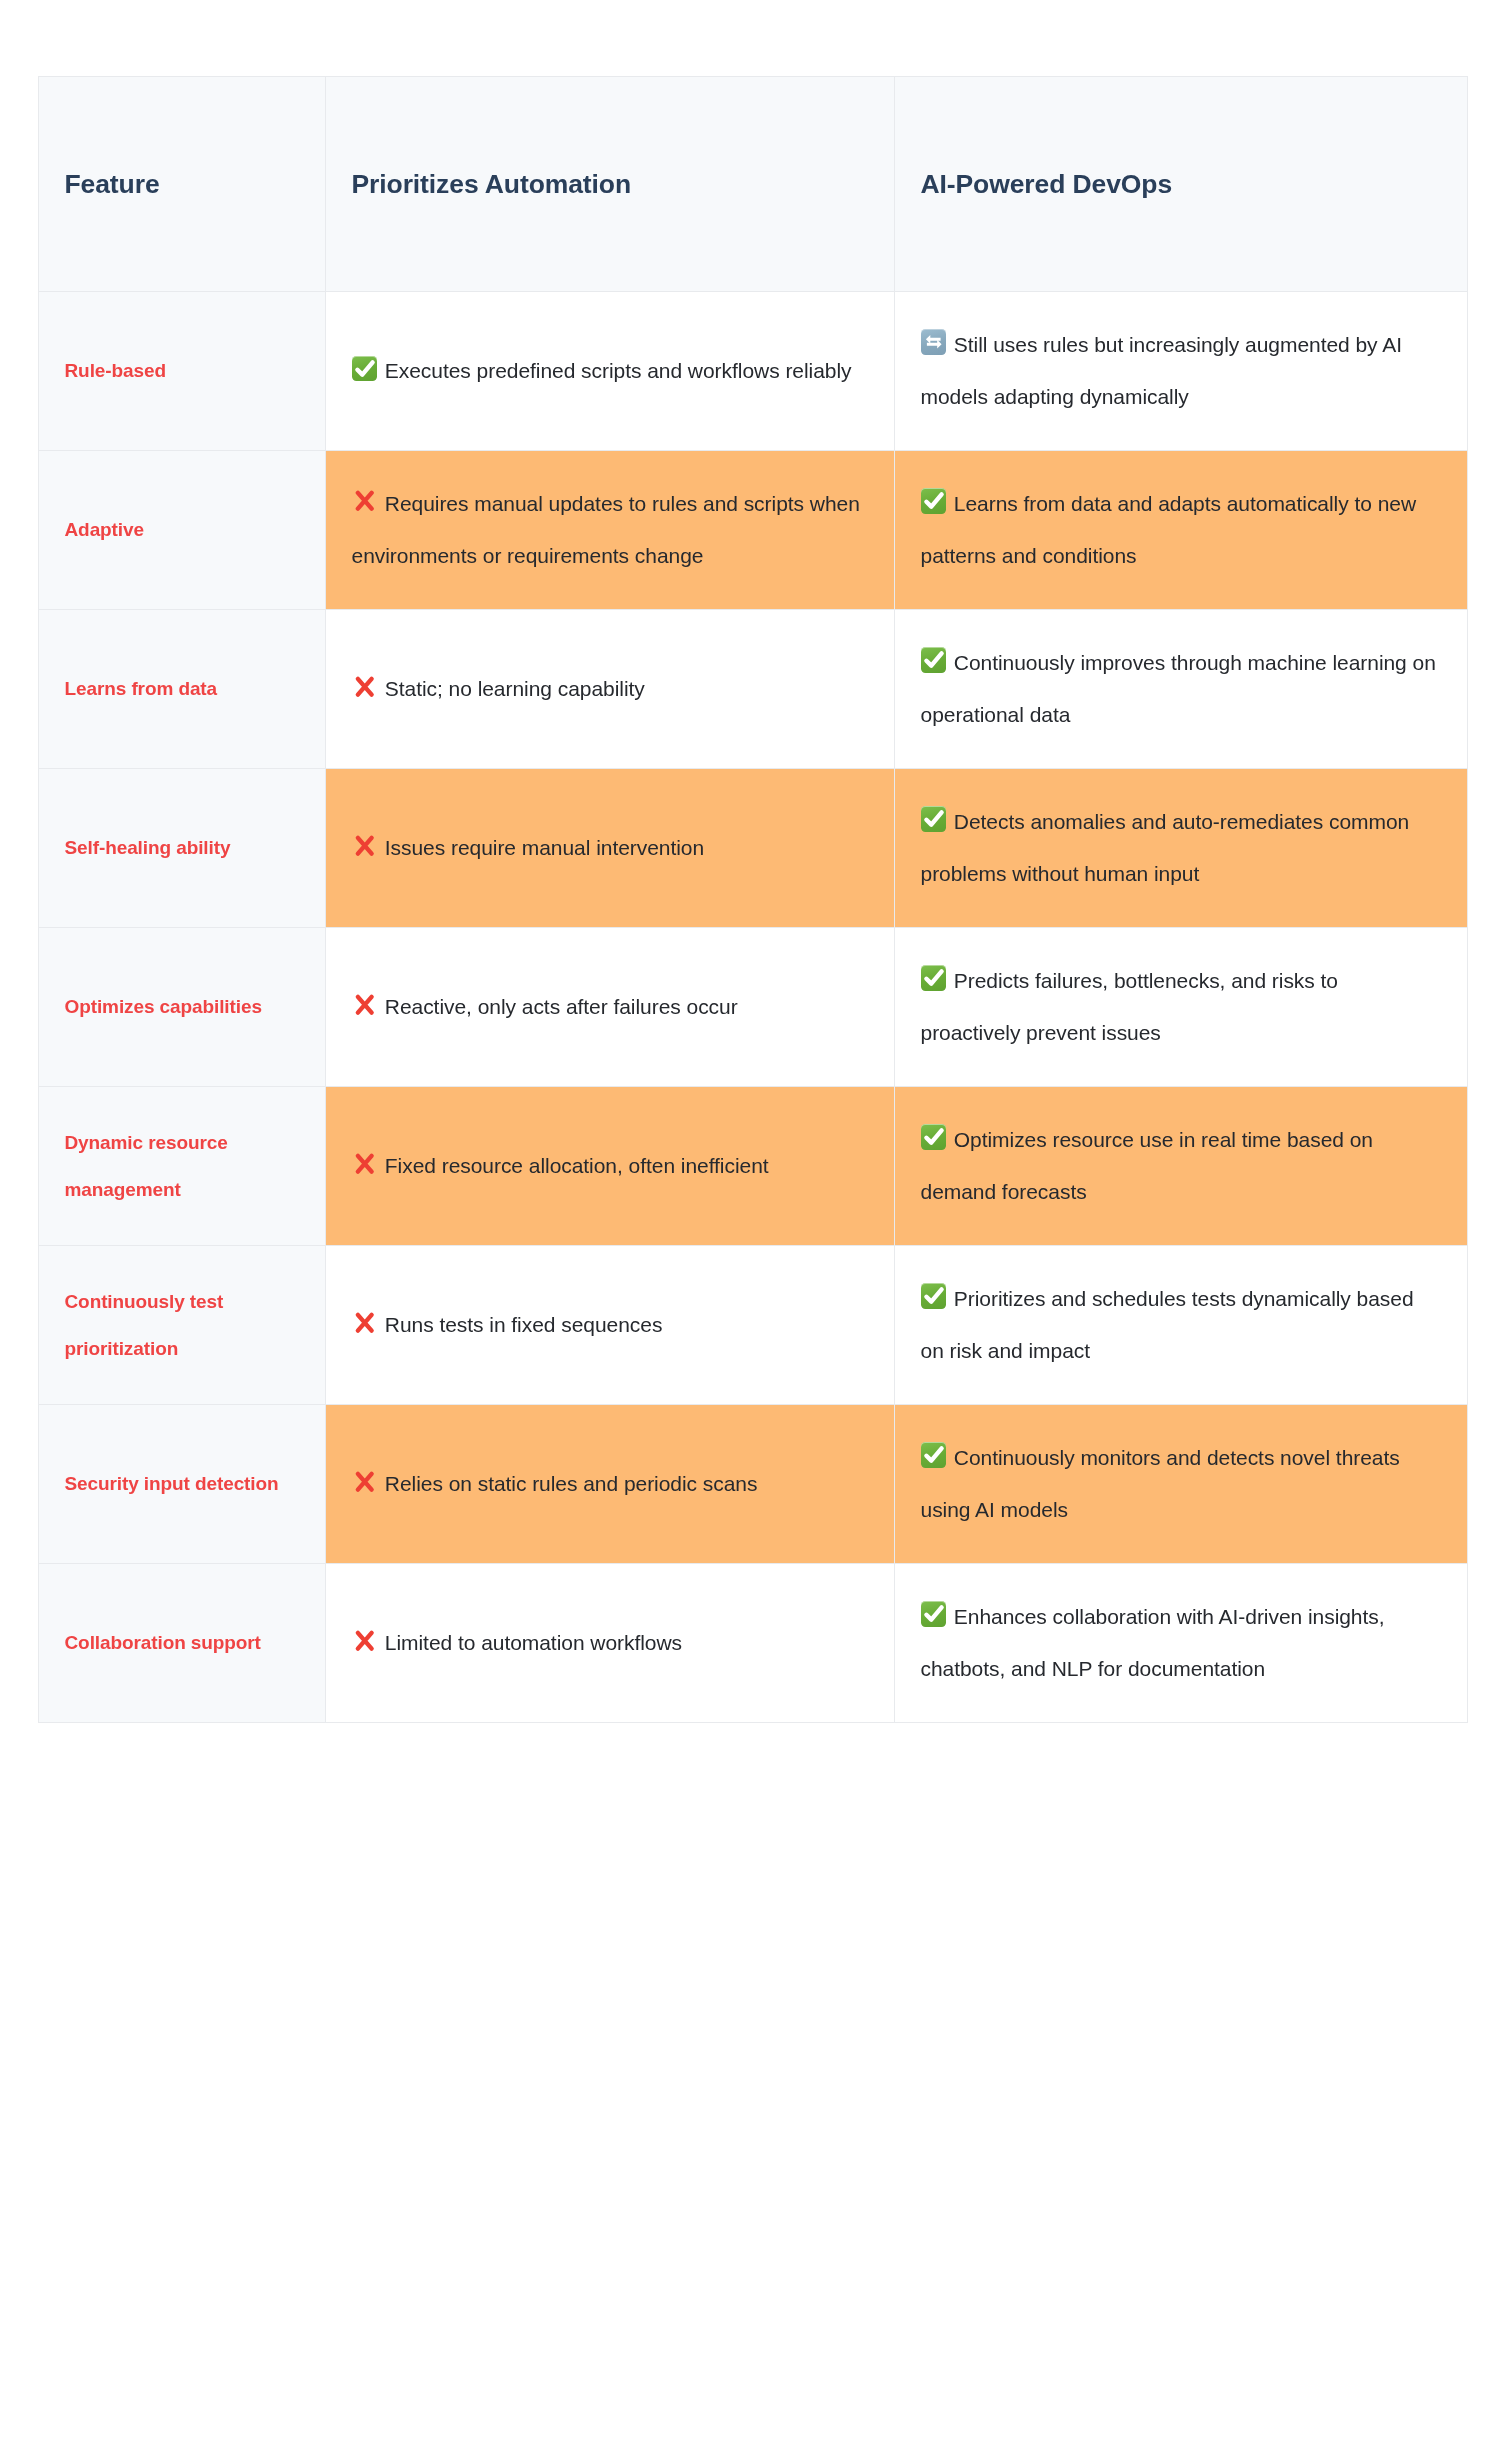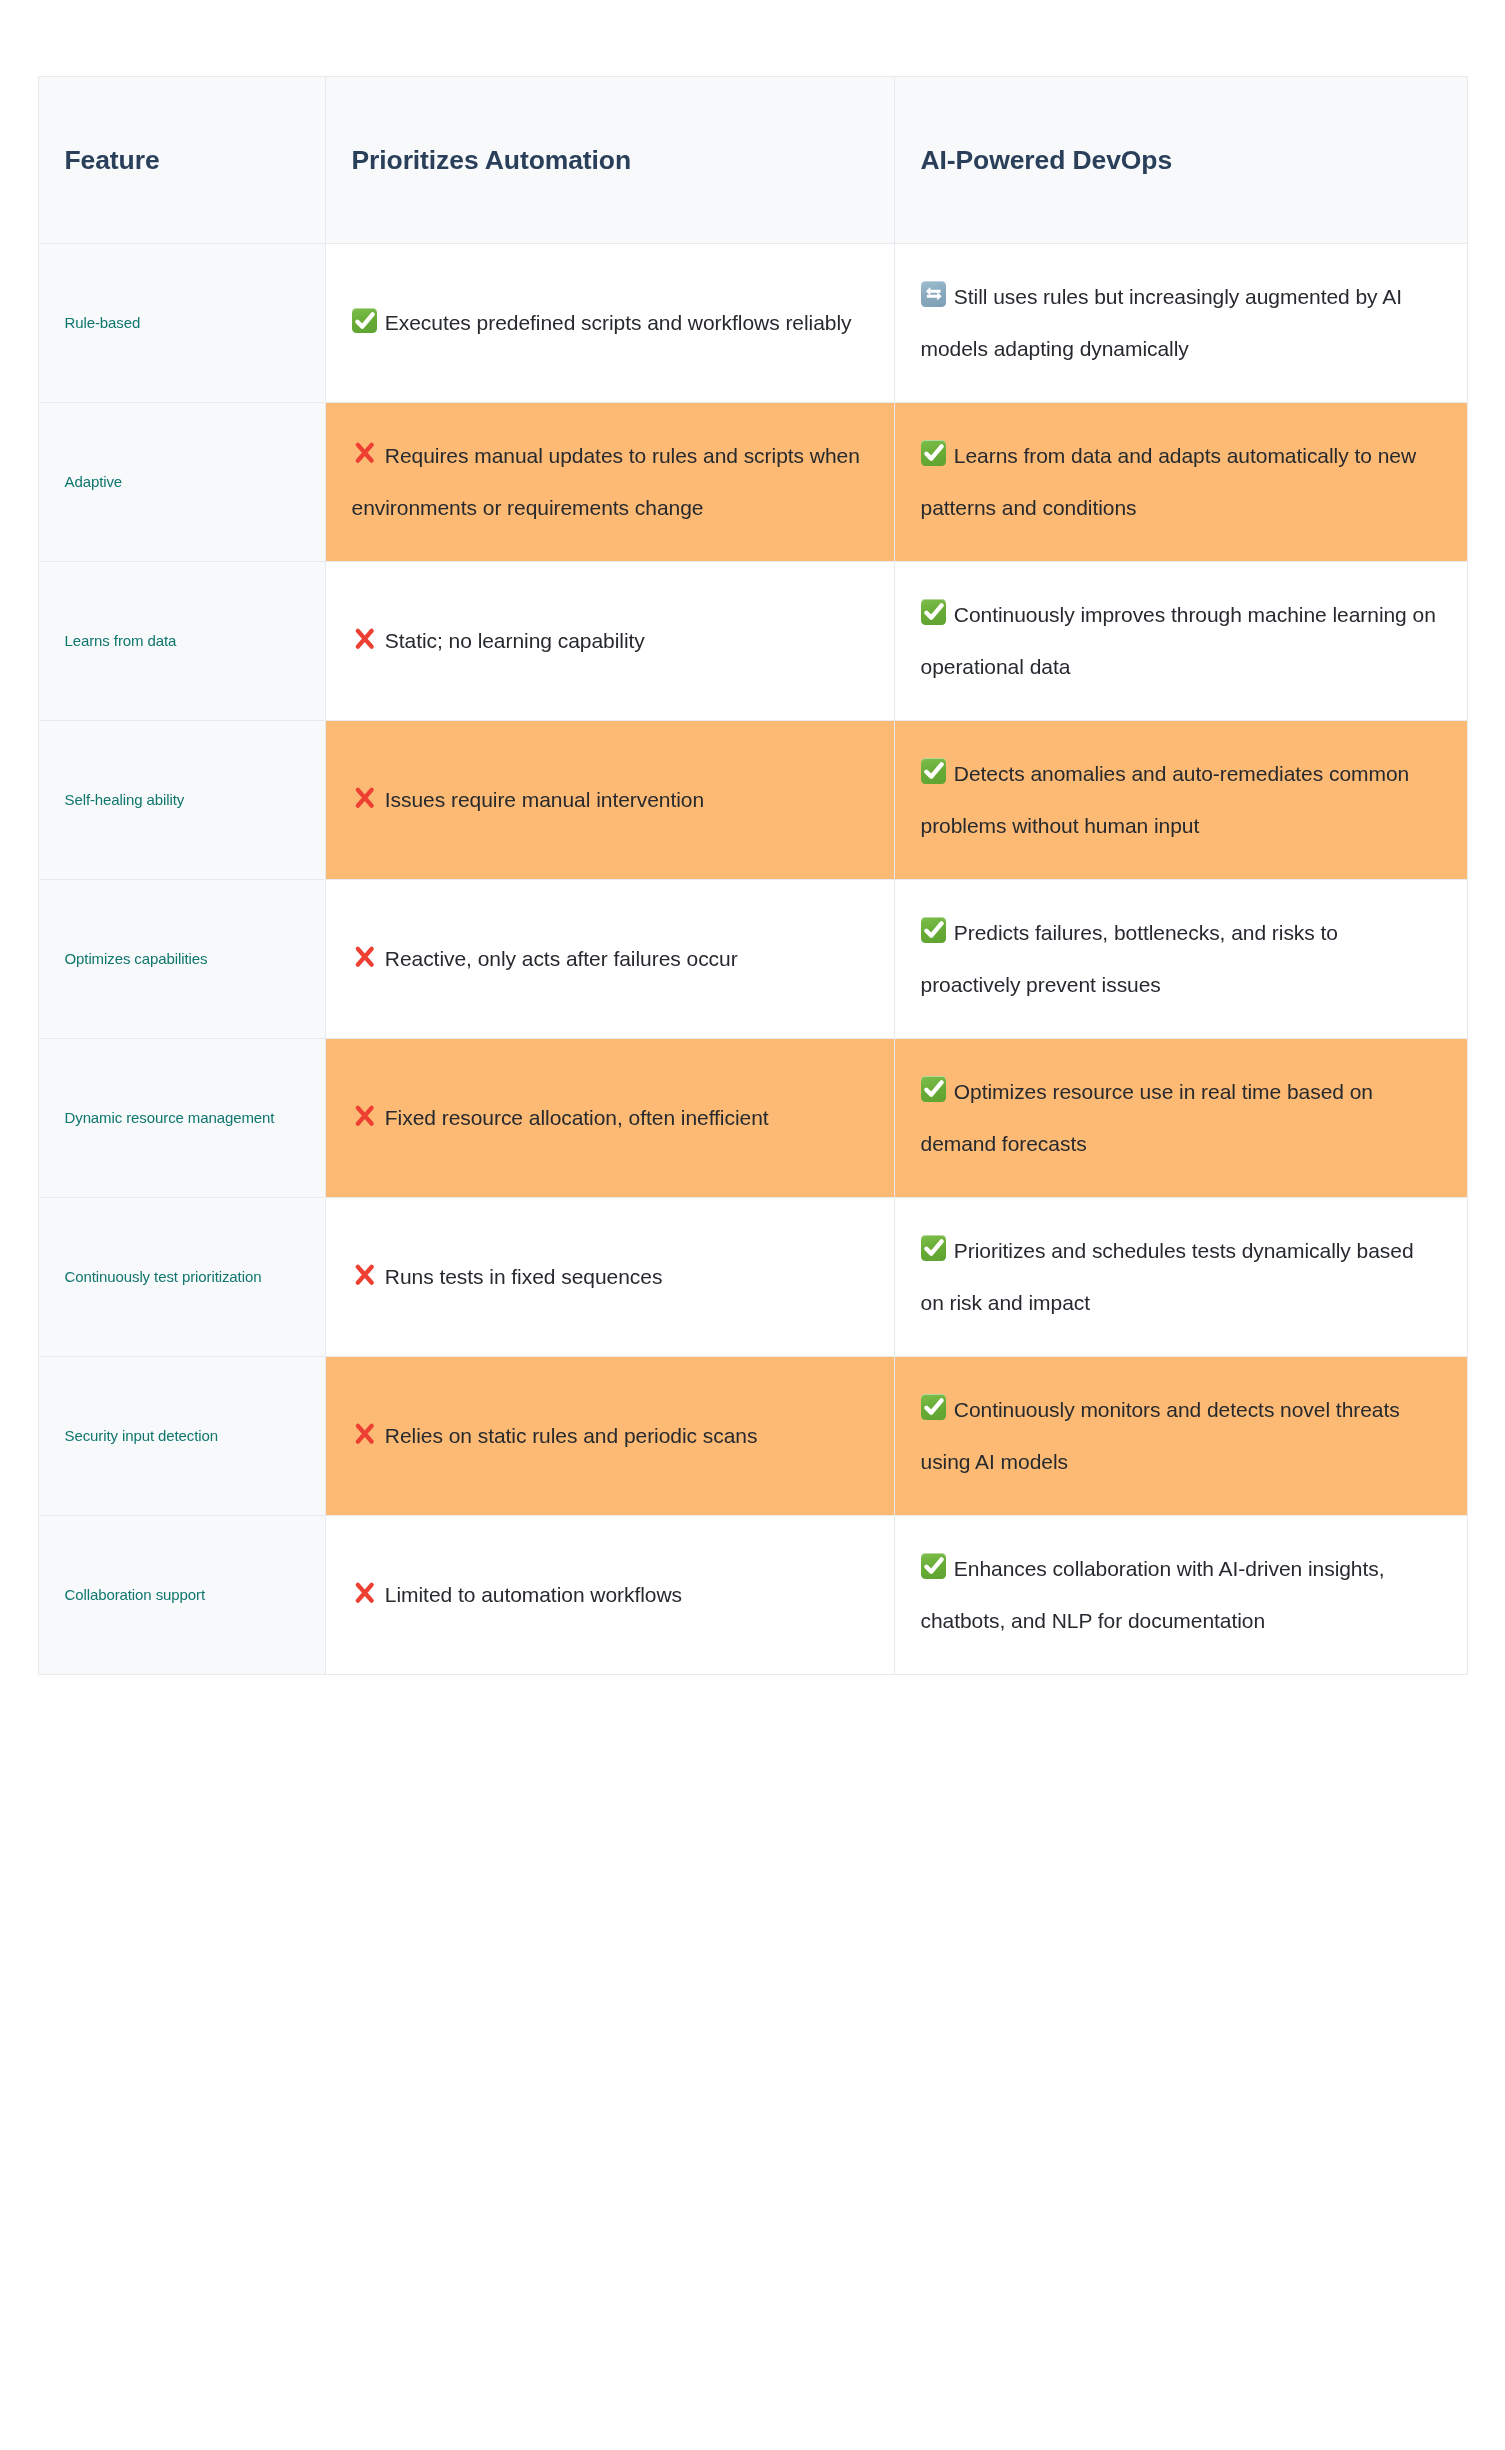--- a/index.html
+++ b/index.html
@@ -42,7 +42,7 @@
   }
   table.cmp thead th {
     background: #f7f9fb;
-    height: 167px;
+    height: 215px;
     font-size: 26.5px;
     font-weight: bold;
     color: #2a3f5a;

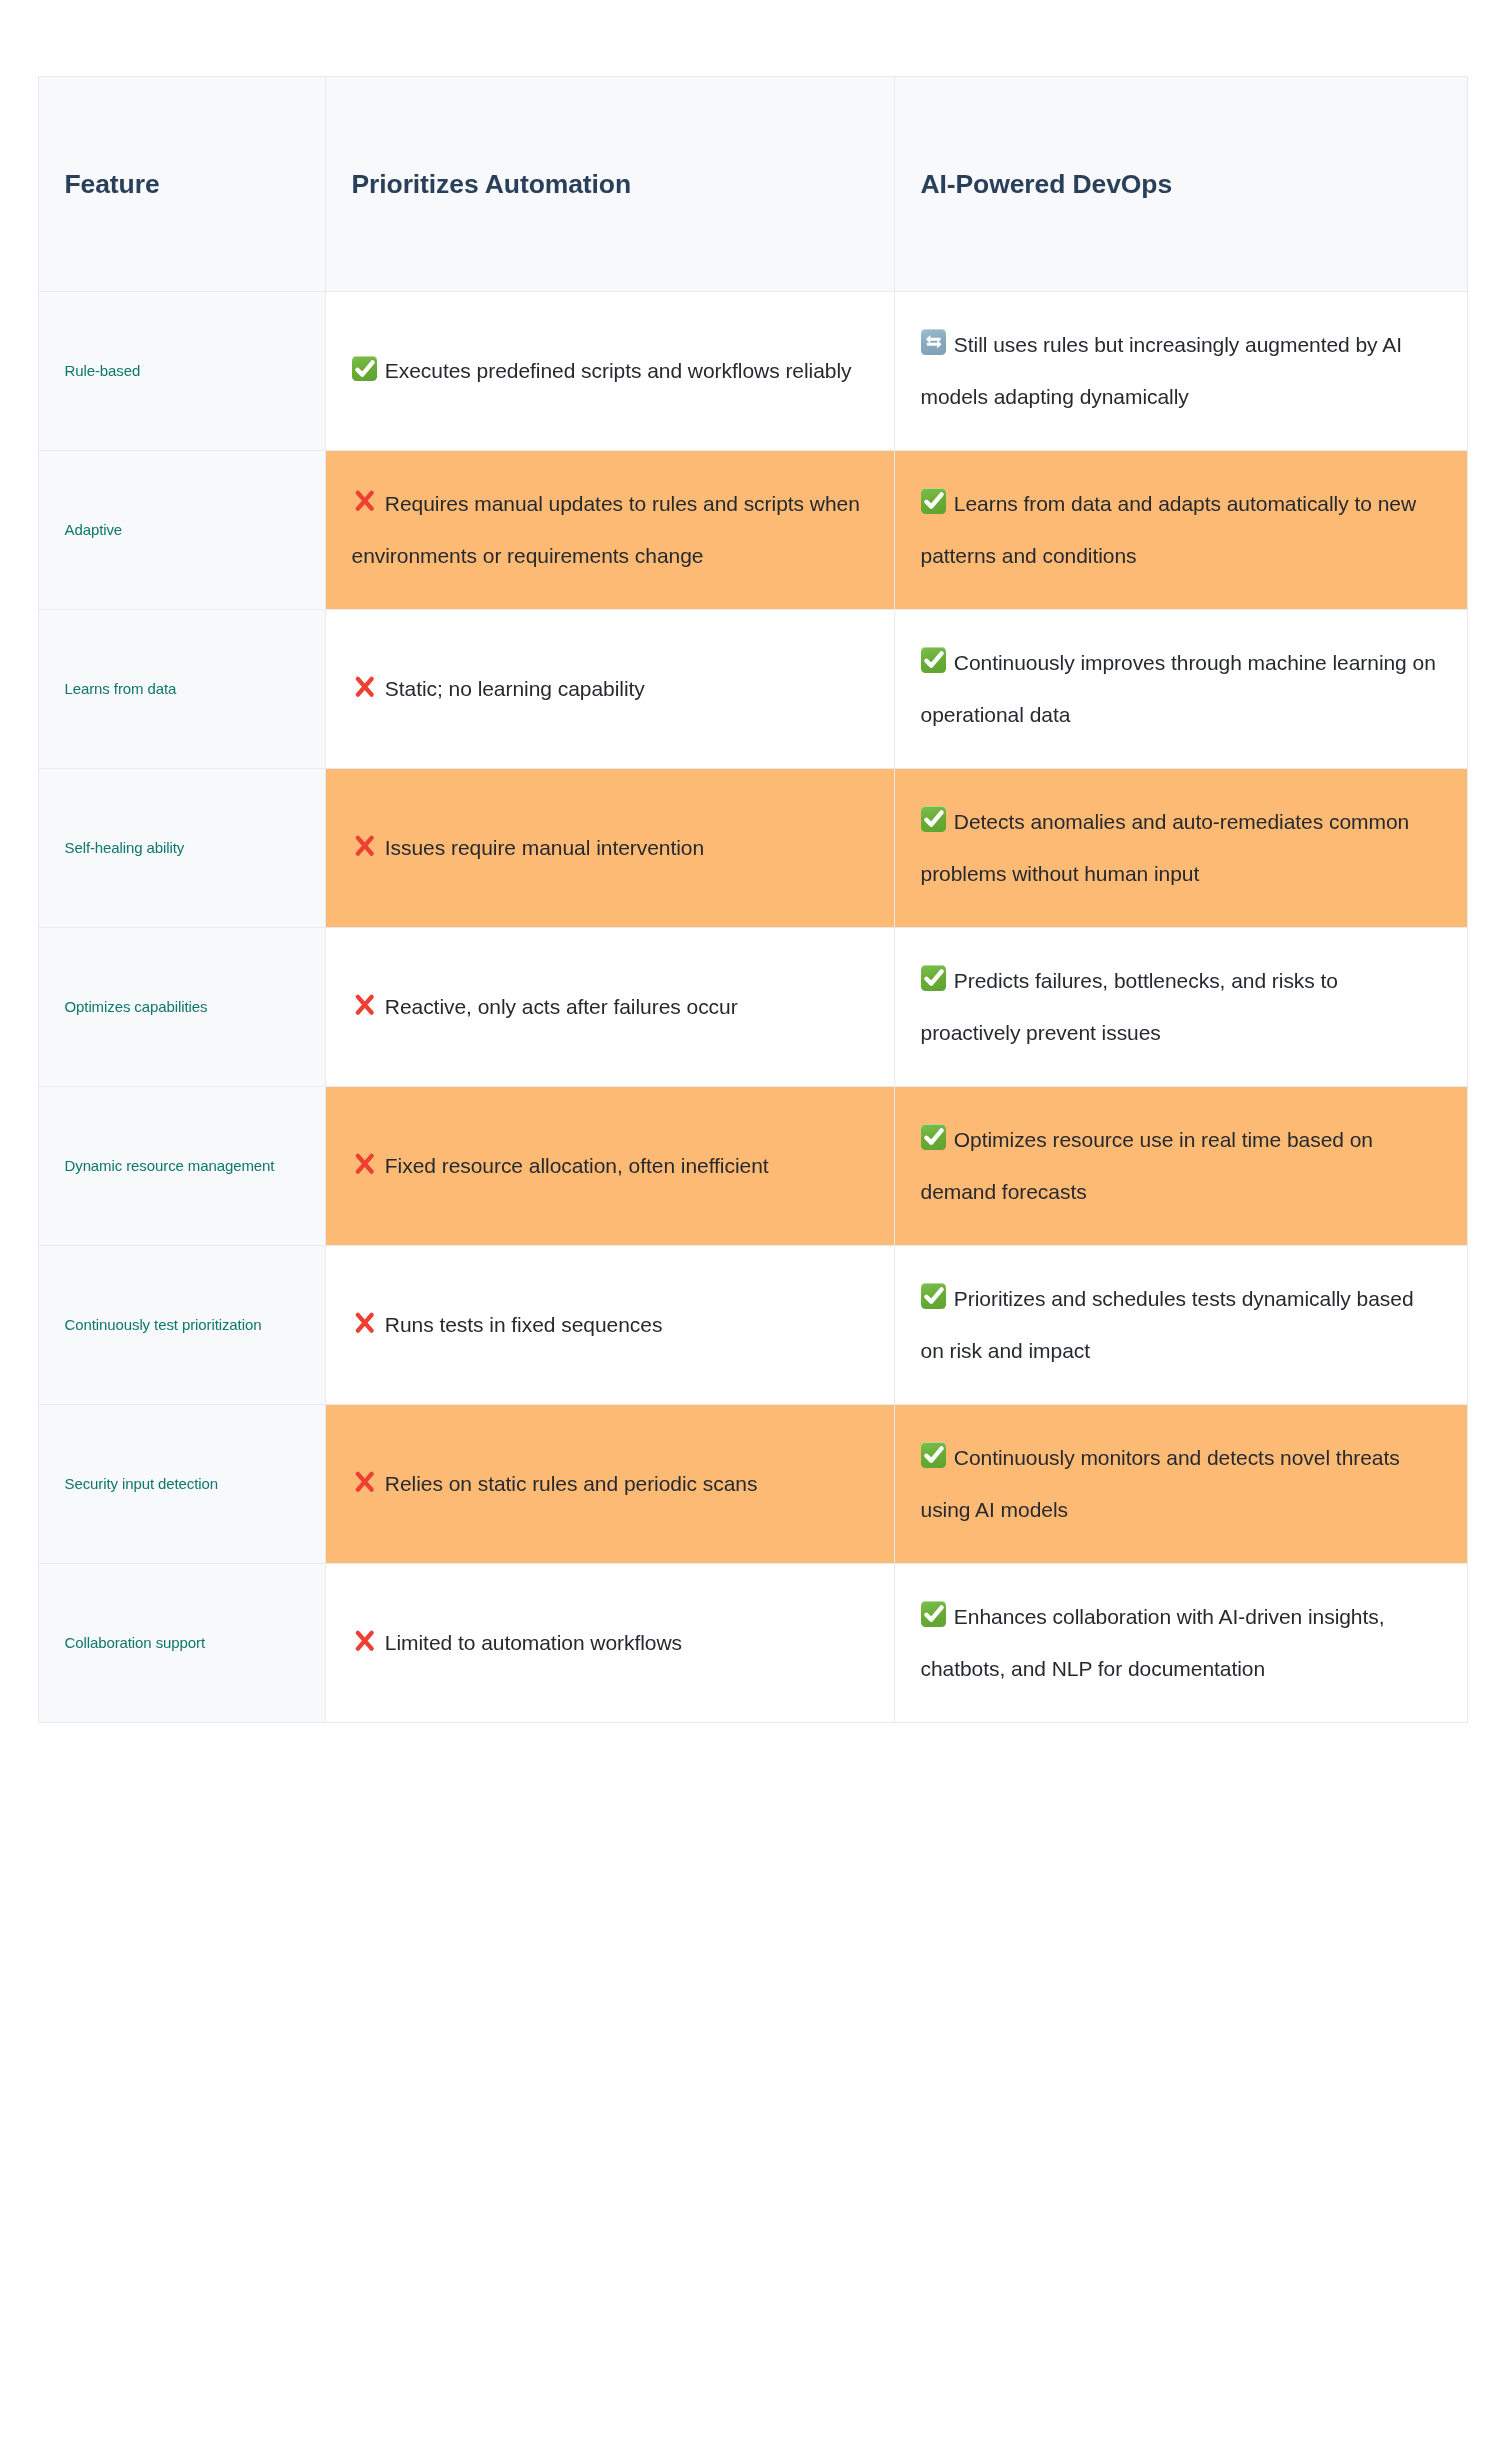--- a/index.html
+++ b/index.html
@@ -52,9 +52,9 @@
   
   table.cmp tbody td.feat {
     background: #f7f9fb;
-    font-size: 15px;
-    font-weight: normal;
-    color: #0f766e;
+    font-size: 19px;
+    font-weight: bold;
+    color: #ef4444;
     line-height: 2.5;
     letter-spacing: -0.1px;
   }

